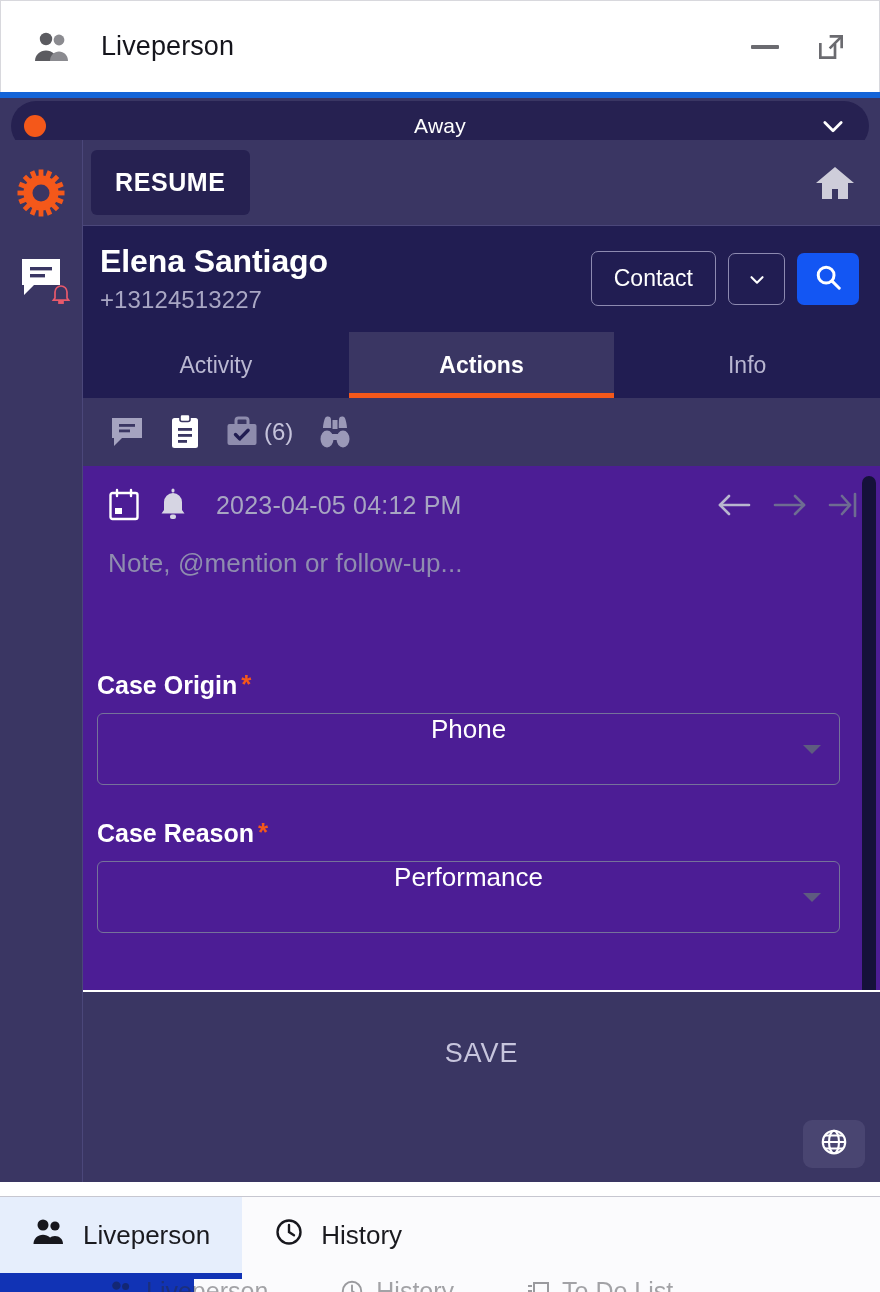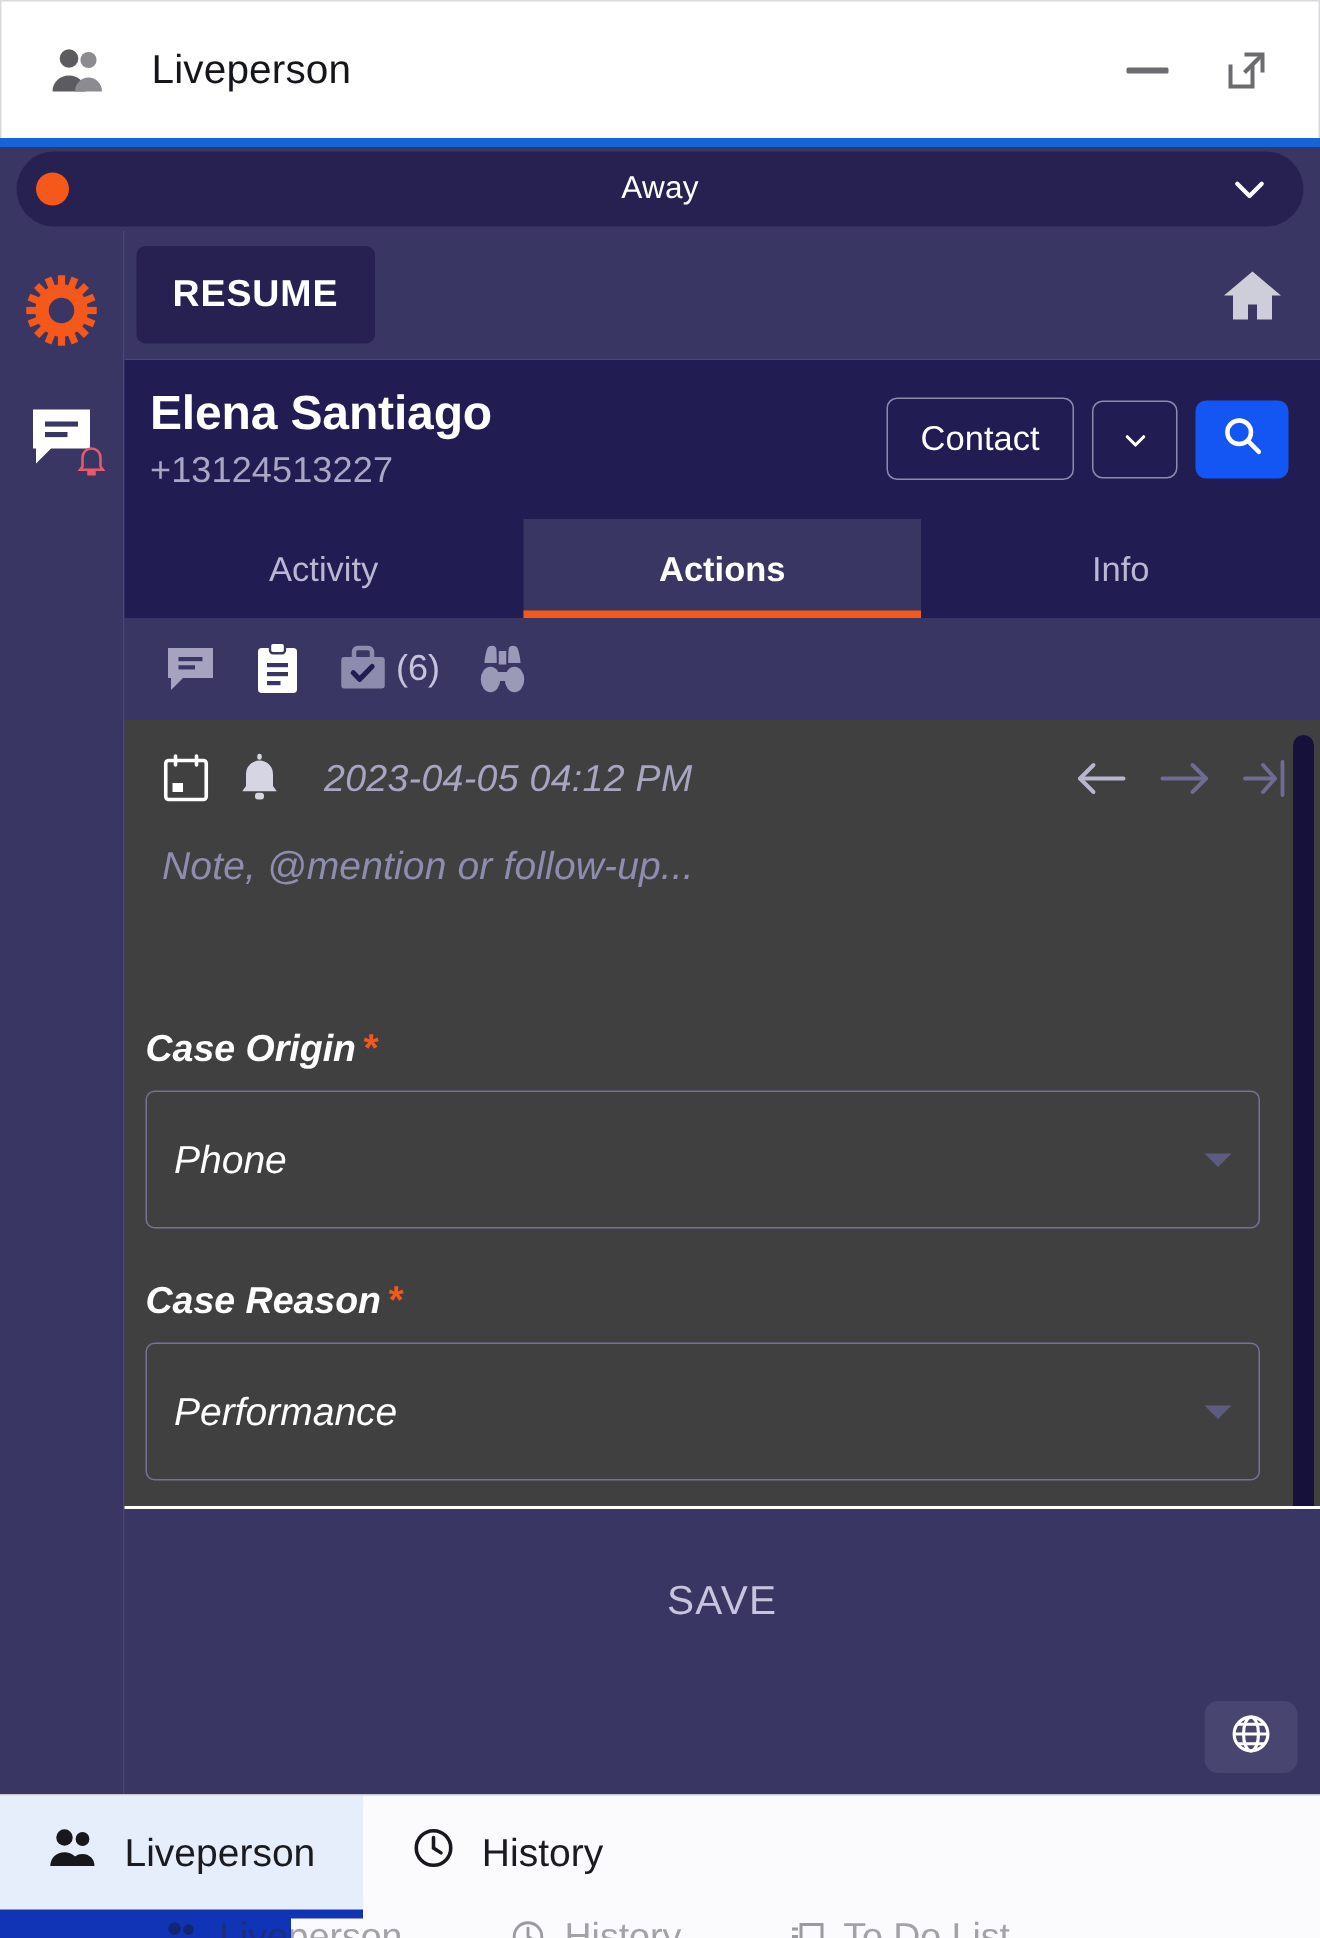--- a/index.html
+++ b/index.html
@@ -45,7 +45,7 @@
 
   
   .body-area {
-    position:absolute; left:0; top:154px; width:880px; height:1042px;
+    position:absolute; left:0; top:140px; width:880px; height:1042px;
     background:#3a3663; display:flex;
   }
   .rail {

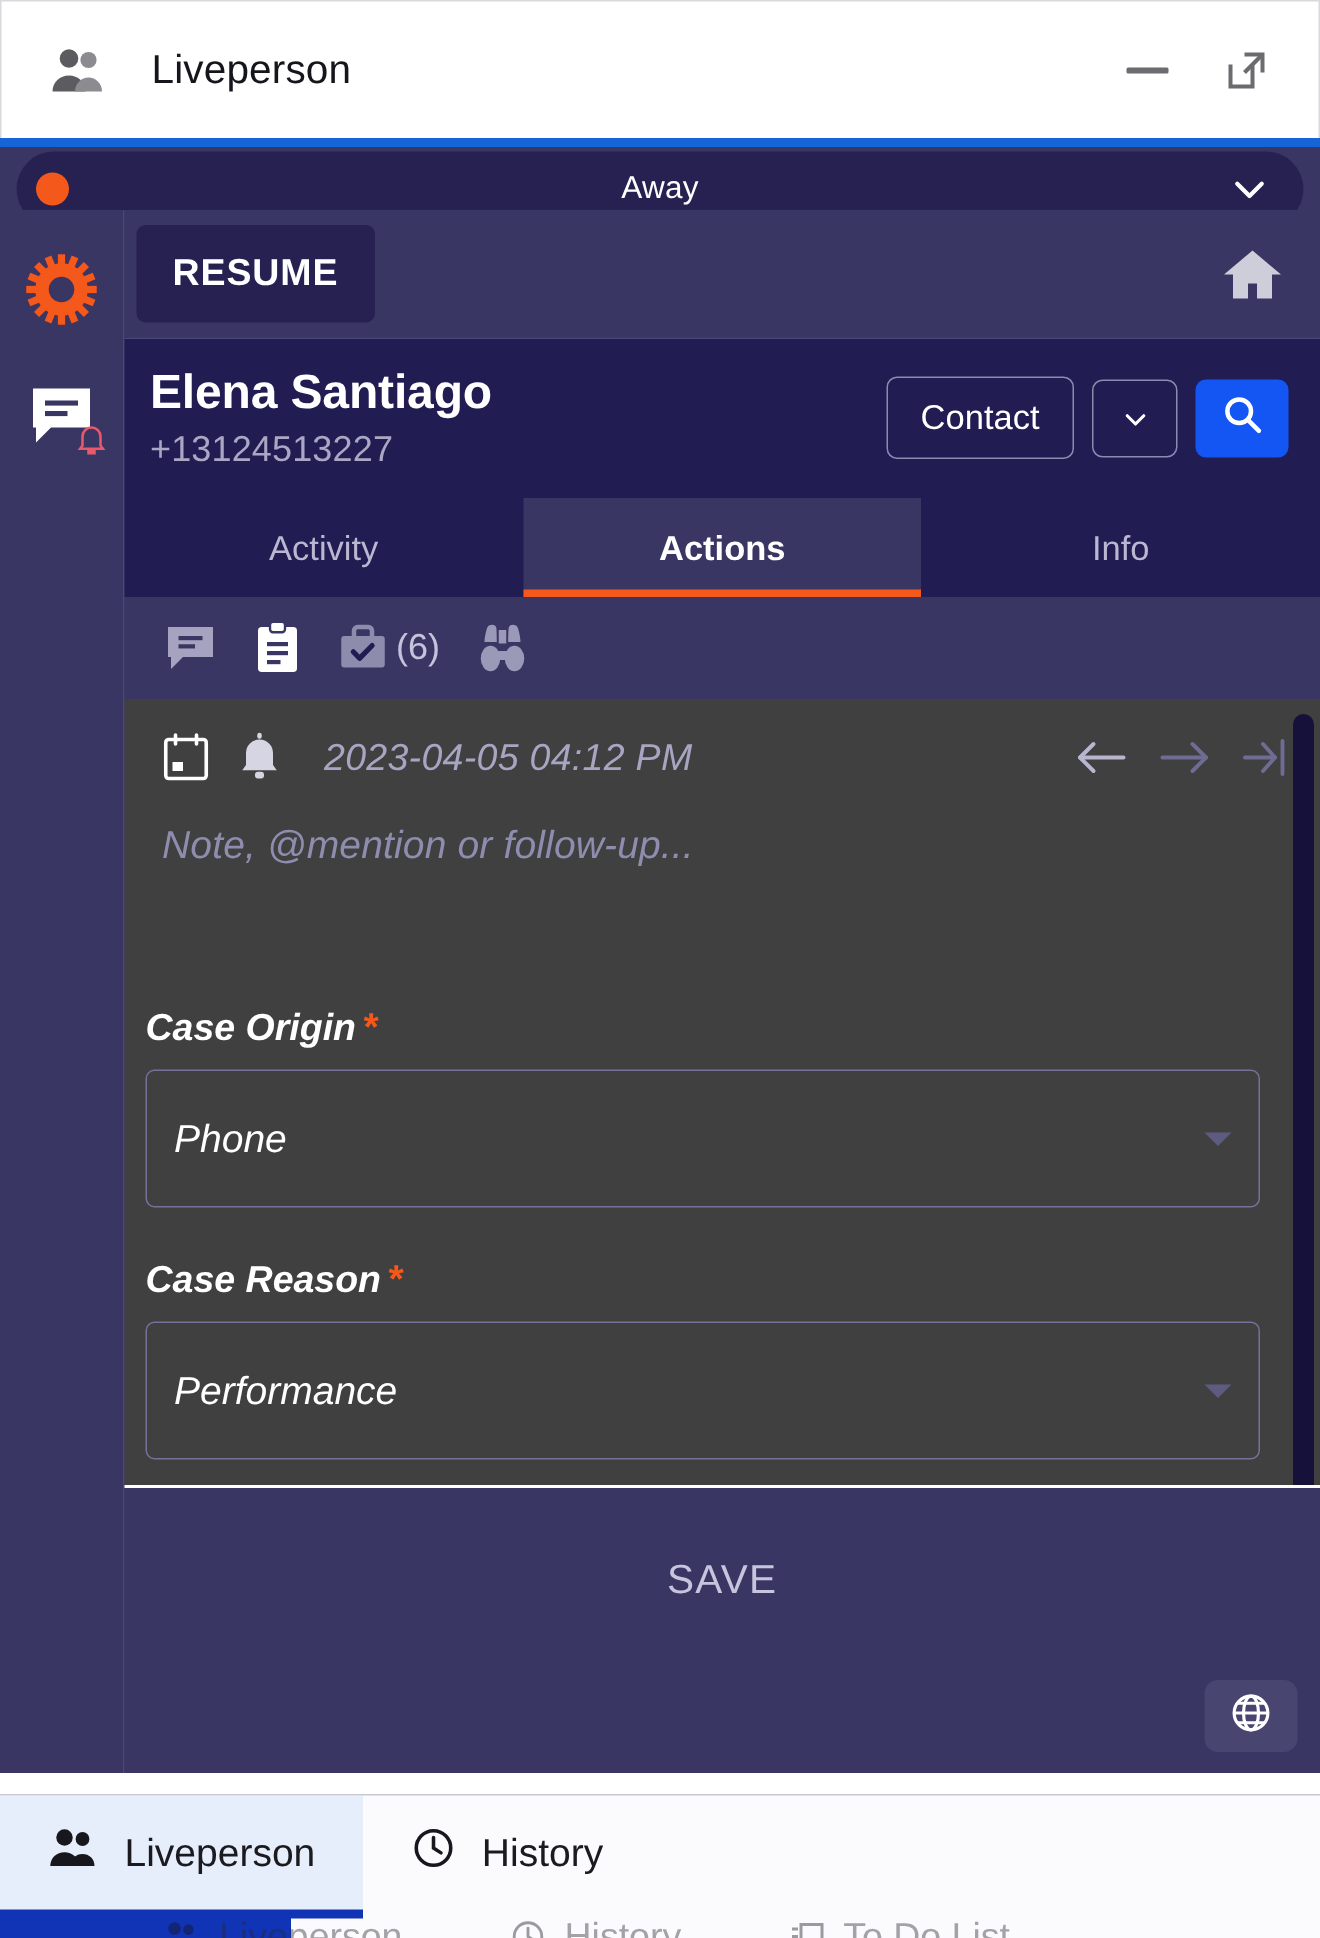--- a/index.html
+++ b/index.html
@@ -114,9 +114,8 @@
 
   
   .scroll-region {
-    flex:1; background:#404040; position:relative; overflow:hidden;
+    flex:1; background:#4c1d95; position:relative; overflow:hidden;
     border-bottom:2px solid #ffffff;
-    font-style:italic;
   }
   .date-row { display:flex; align-items:center; padding:22px 22px 0 25px; }
   .date-icon { display:flex; margin-right:18px; }

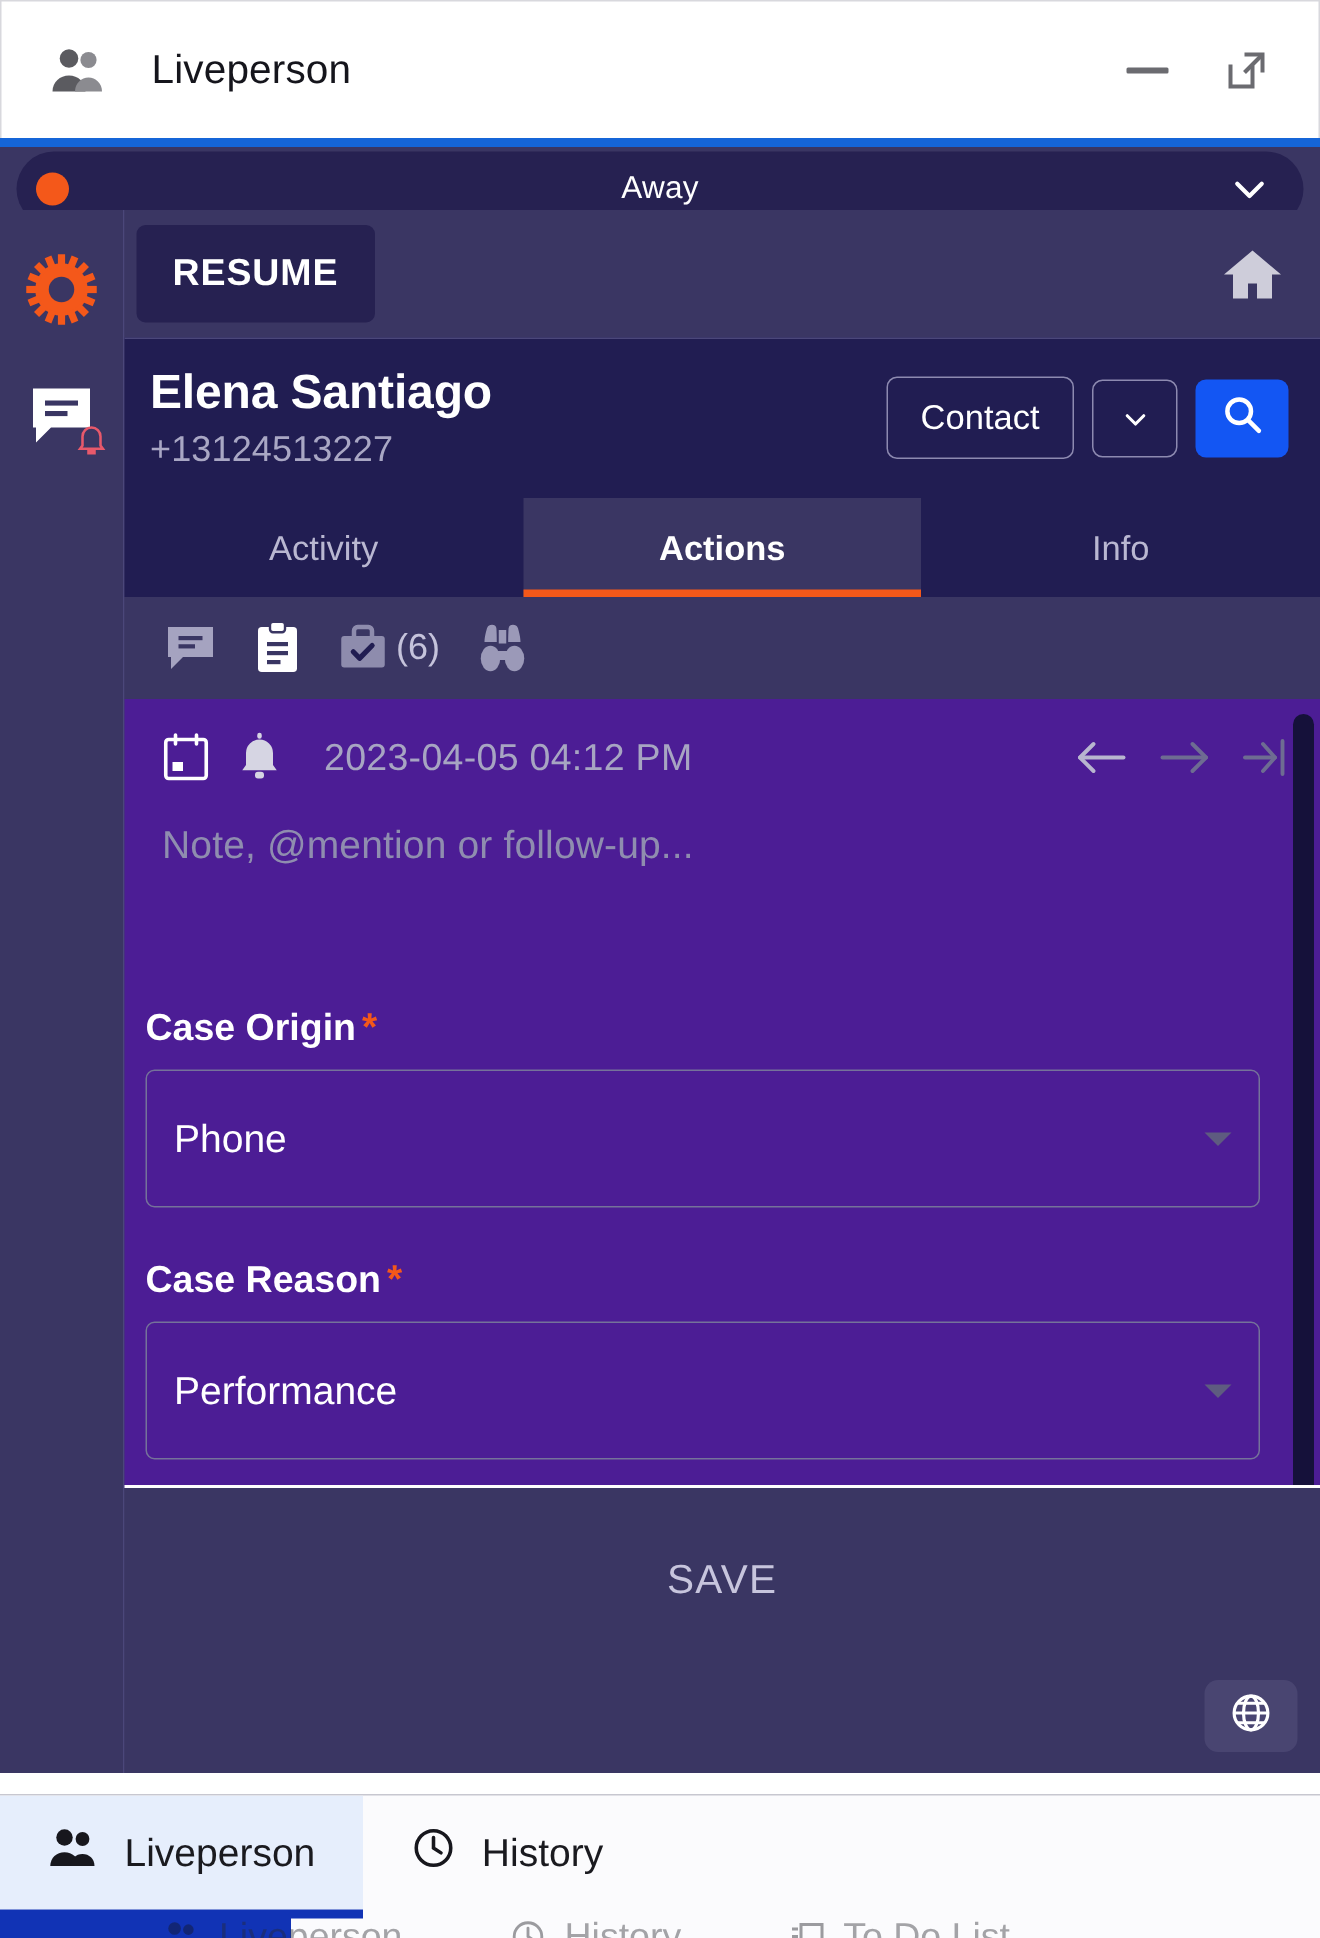--- a/index.html
+++ b/index.html
@@ -134,8 +134,8 @@
   }
   .req-star { color:#f4581a; font-size:26px; line-height:1; }
   .select-box {
-    height:92px; border:1px solid #75729a; border-radius:6px;
-    display:flex; align-items:center; padding:0 18px; cursor:pointer; margin-bottom:34px;
+    height:72px; border:1px solid #75729a; border-radius:6px;
+    display:flex; align-items:center; padding:0 18px; cursor:pointer; margin-bottom:34px;flex-direction:column;
   }
   .select-value { font-size:26px; color:#ffffff; }
   .select-caret { margin-left:auto; width:0; height:0;

